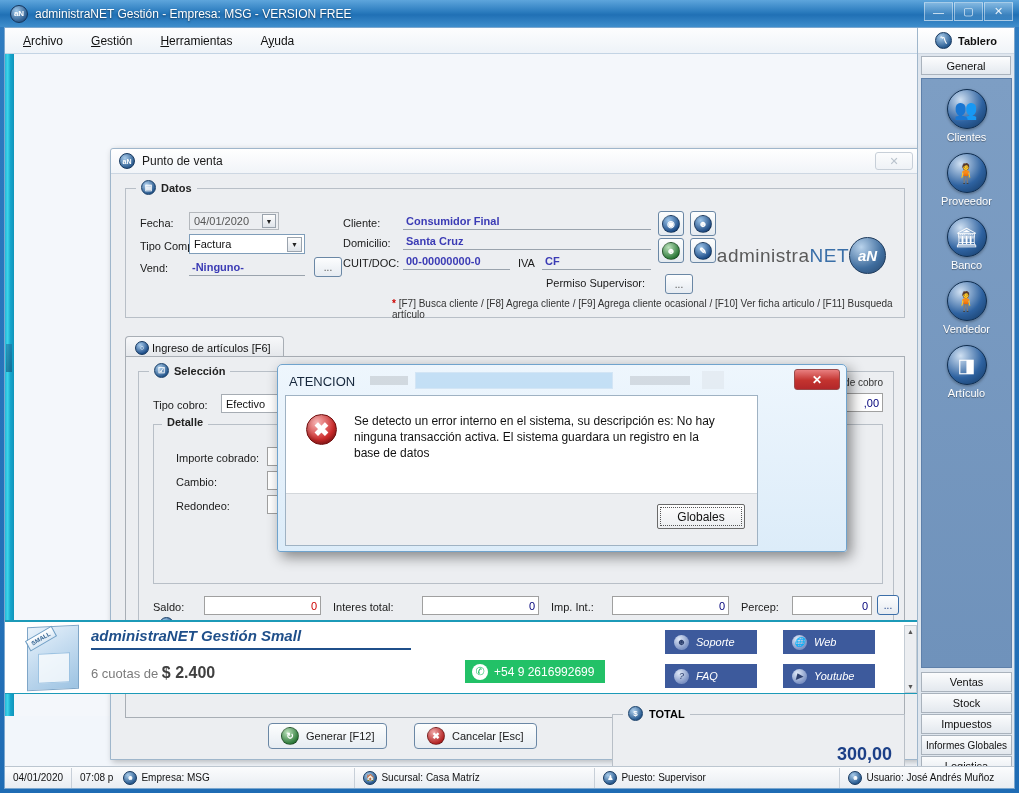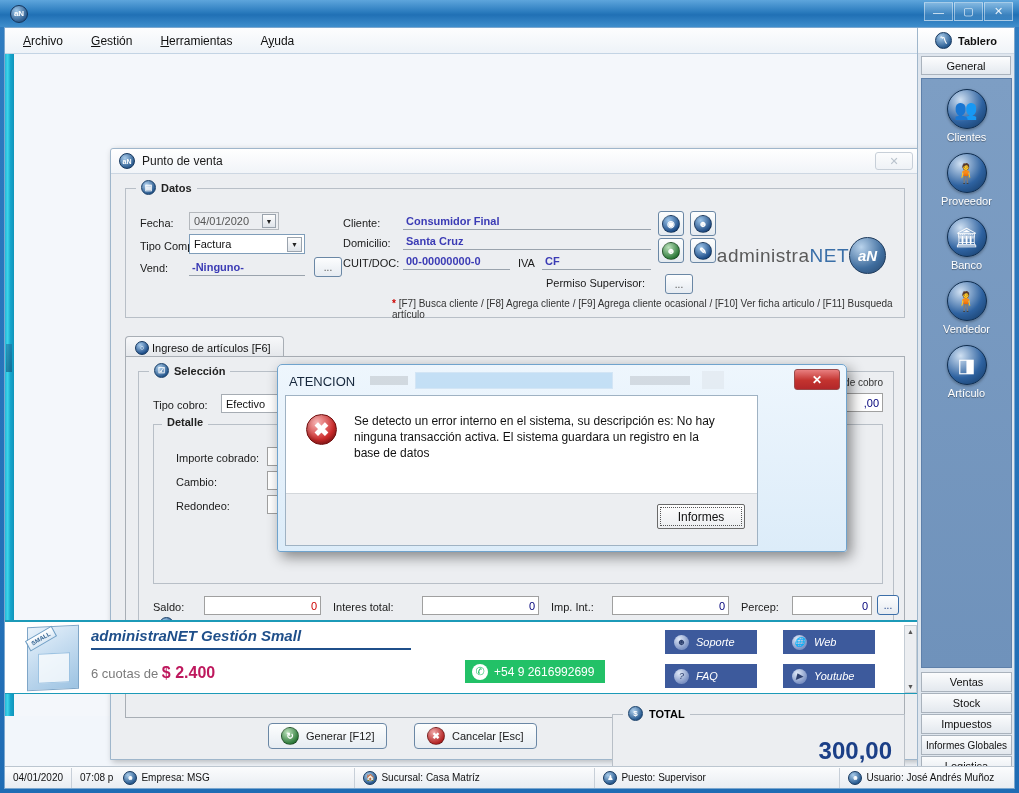--- a/index.html
+++ b/index.html
@@ -425,6 +425,7 @@
 
   <div id="titlebar">
     <div class="tb-icon">aN</div>
+    <div class="tb-title">administraNET Gestión - Empresa: MSG - VERSION FREE</div>
     <div id="win-buttons">
       <div>—</div>
       <div>▢</div>

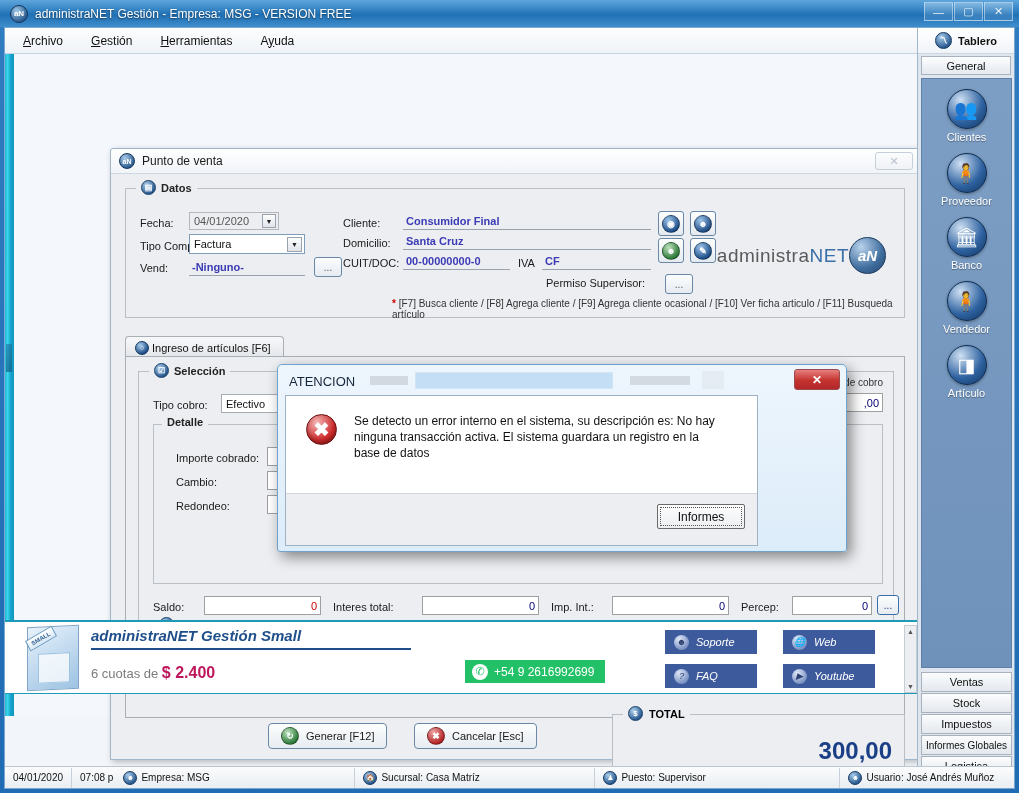--- a/index.html
+++ b/index.html
@@ -657,7 +657,7 @@
             <div id="dlg-text">Se detecto un error interno en el sistema, su descripción es: No hay ninguna transacción activa. El sistema guardara un registro en la base de datos</div>
           </div>
           <div id="dlg-btnbar">
-            <div id="dlg-ok">Informes</div>
+            <div id="dlg-ok">Globales</div>
           </div>
         </div>
       </div>

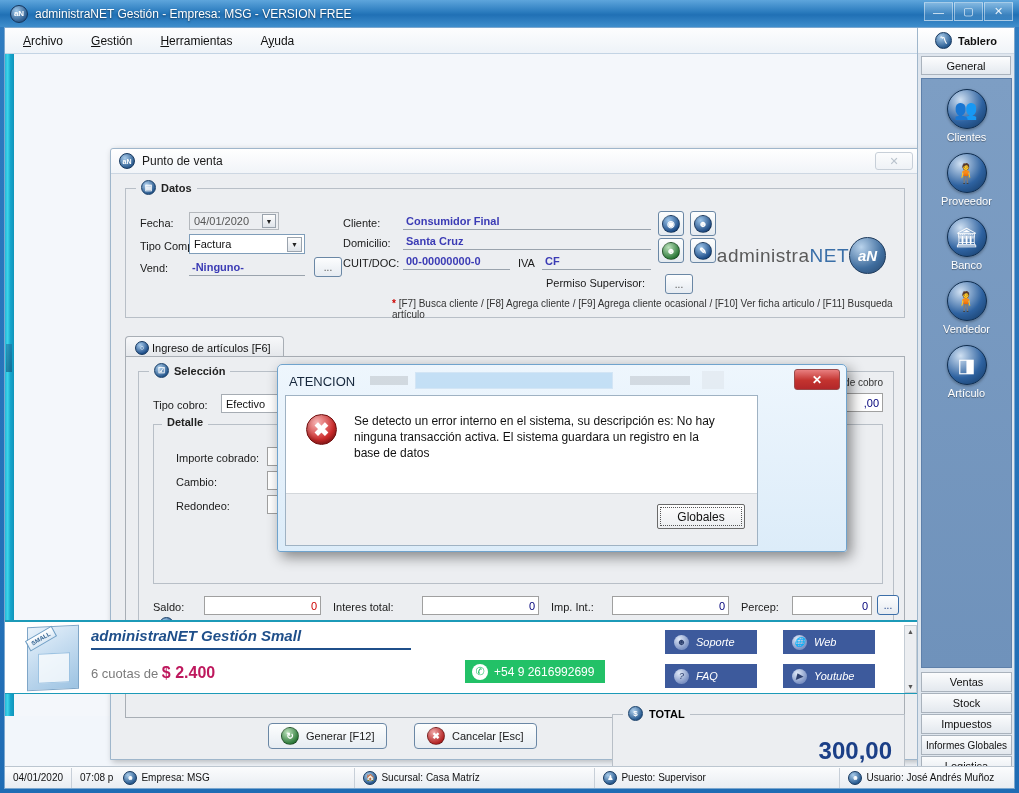--- a/index.html
+++ b/index.html
@@ -377,7 +377,7 @@
   }
   #ad-rule { position: absolute; left: 86px; top: 26px; width: 320px; height: 2px; background: #1f4f8a; }
   #ad-price { position: absolute; left: 86px; top: 42px; font-size: 13px; color: #7b7b7b; }
-  #ad-price b { color: #be185d; font-size: 16px; }
+  #ad-price b { color: #404040; font-size: 16px; }
   #wa {
     position: absolute; left: 460px; top: 38px; height: 23px;
     background: #22c167; color: #fff;

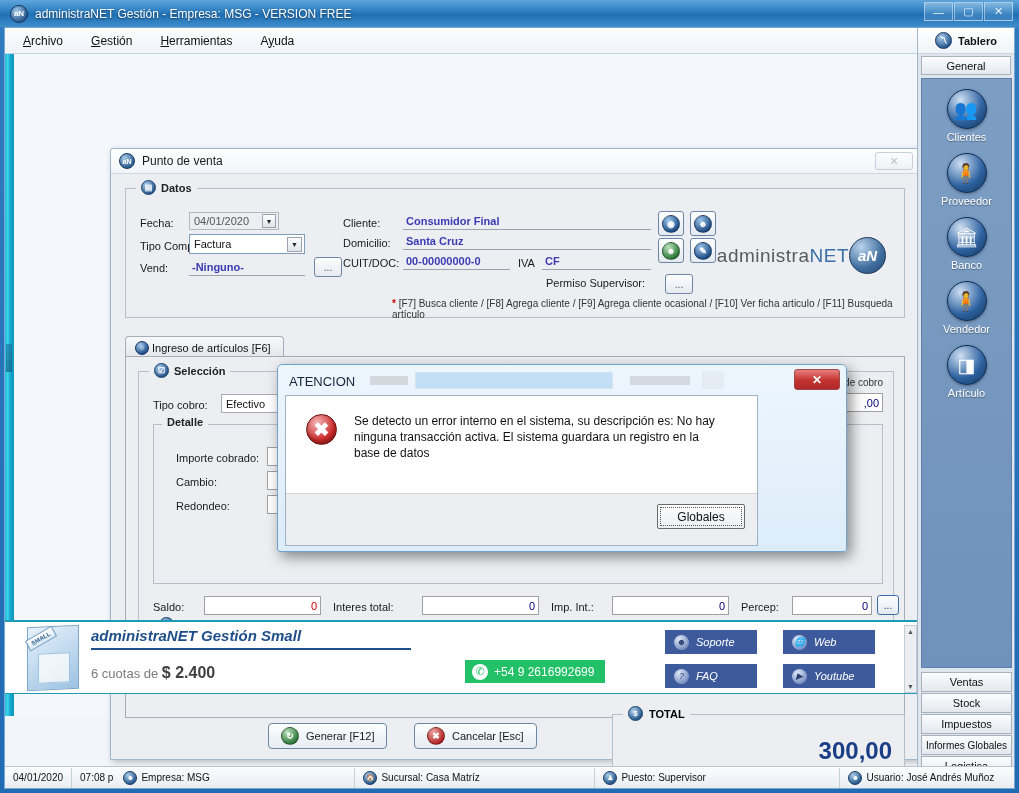--- a/index.html
+++ b/index.html
@@ -244,7 +244,7 @@
     display:flex; align-items:center; gap:6px; font-size:11px; font-weight:bold; }
   #total-val {
     position: absolute; right: 12px; bottom: 4px;
-    font-size: 24px; font-weight: bold; color: #1b3f87; margin-top: 8px;
+    font-size: 18px; font-weight: bold; color: #1b3f87; margin-top: 8px;
   }
 
   

